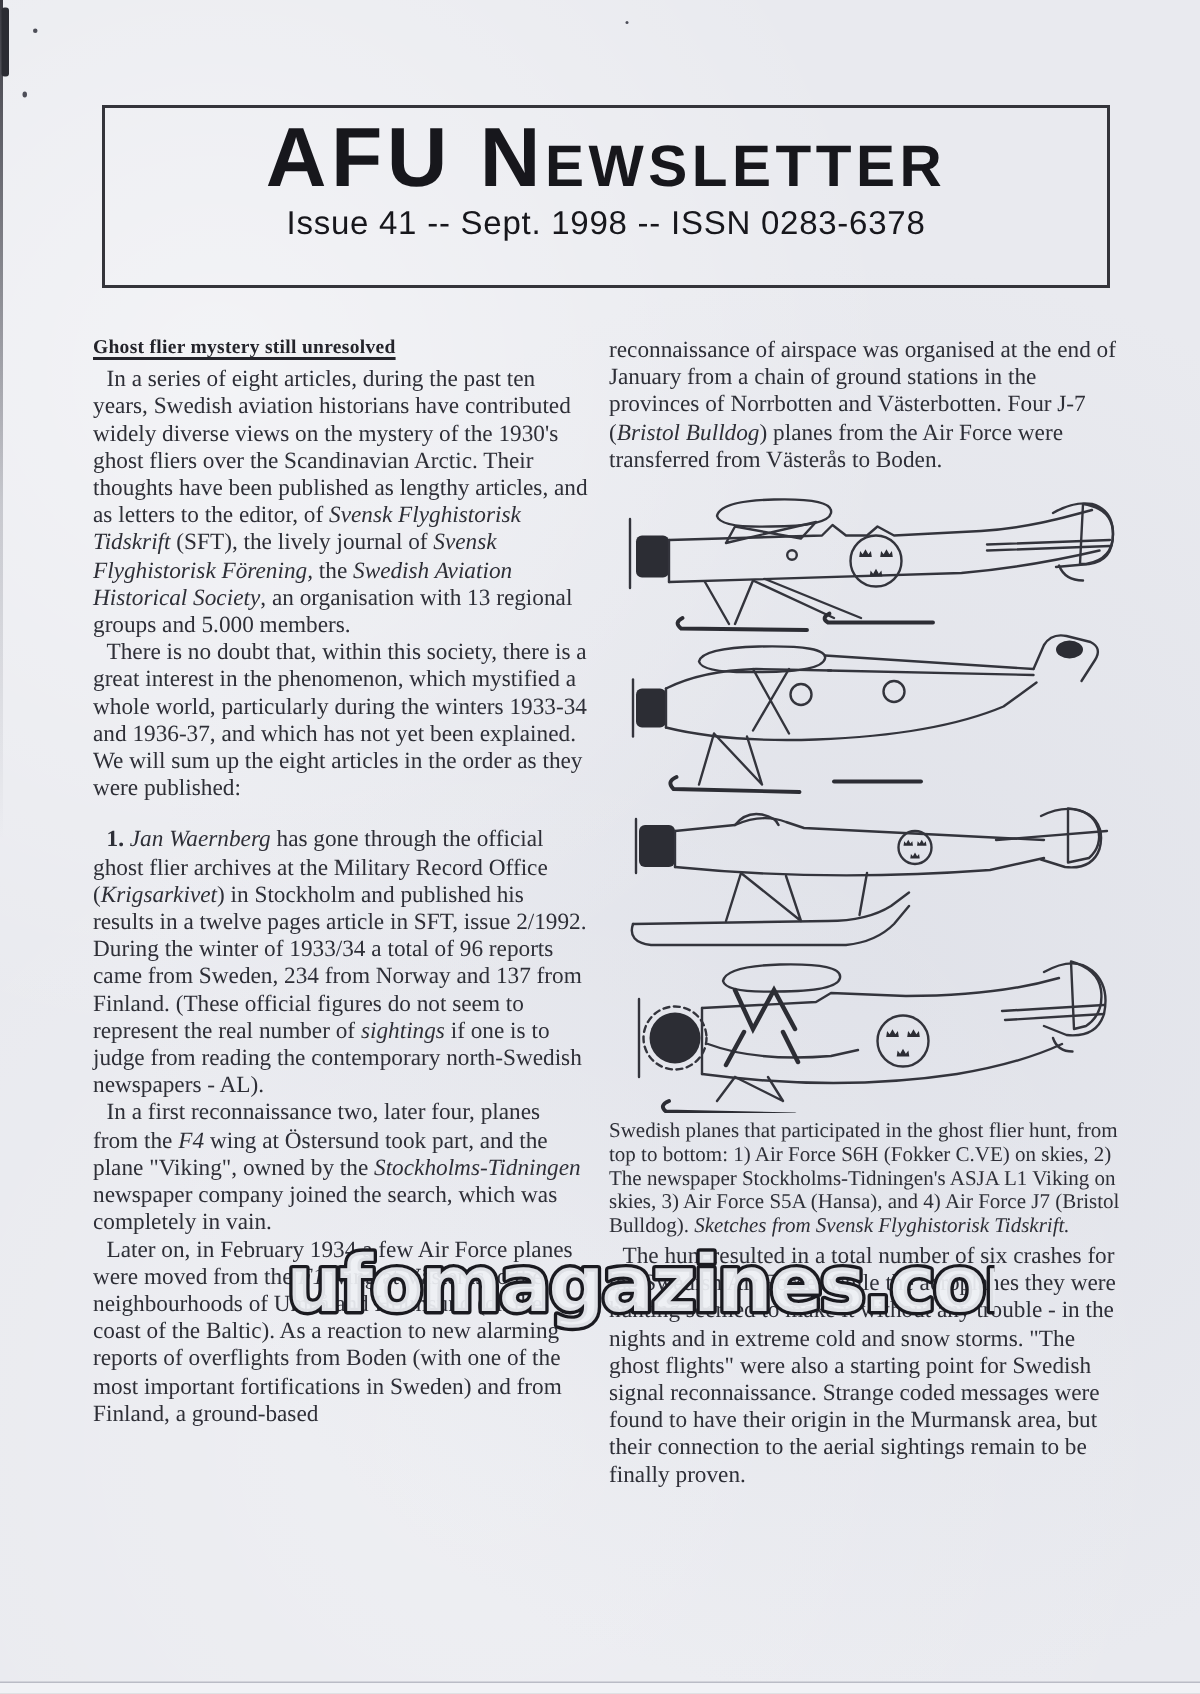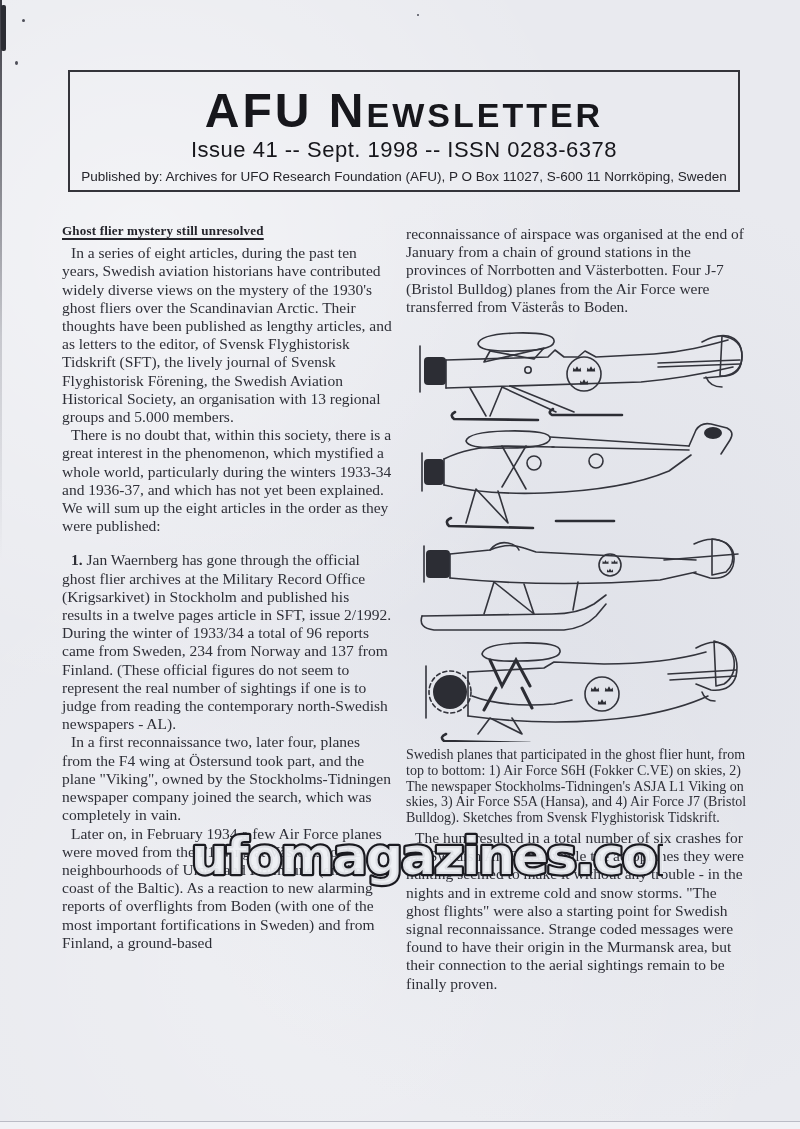--- a/index.html
+++ b/index.html
@@ -35,7 +35,7 @@
     font-family:"Liberation Sans","DejaVu Sans",sans-serif;color:var(--title_ink);
   }
   .masthead .title{
-    margin-top:14px;font-size:48px;font-weight:bold;font-variant:small-caps;
+    margin-top:4px;font-size:56px;font-weight:bold;font-variant:small-caps;
     letter-spacing:3px;line-height:1.05;white-space:nowrap;
   }
   .masthead .subtitle{font-size:22px;margin-top:1px;letter-spacing:.5px;}

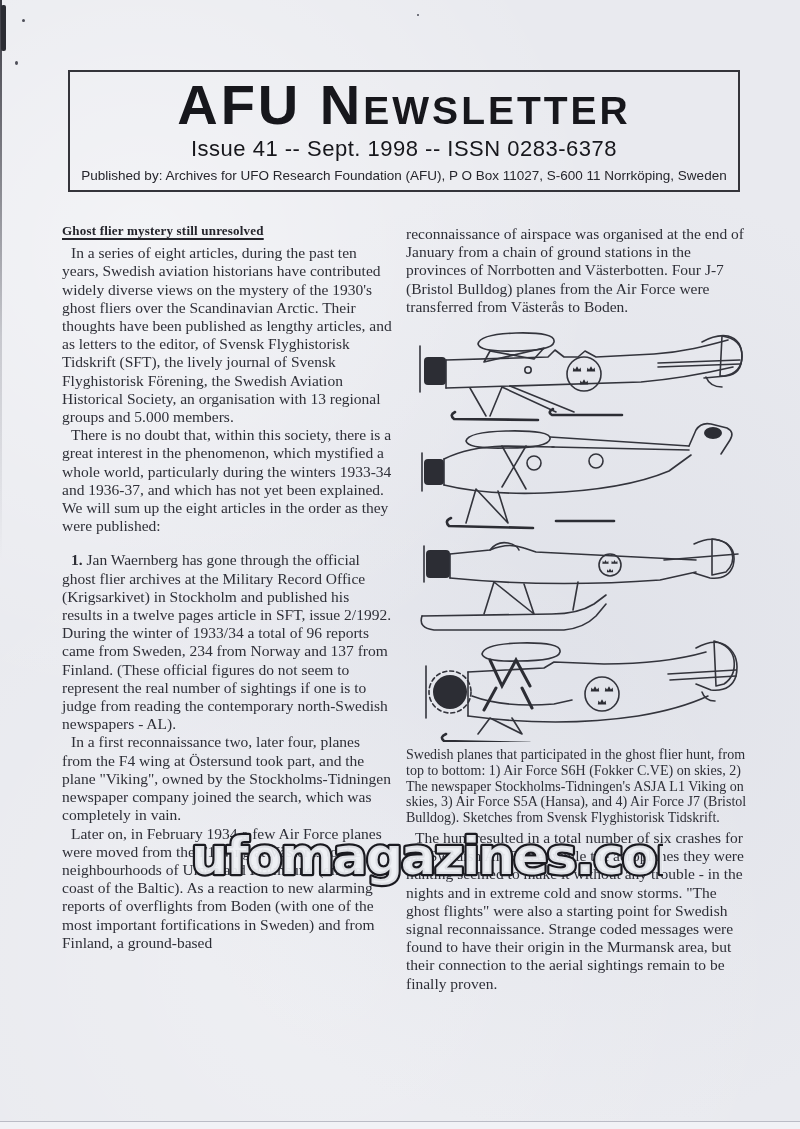--- a/index.html
+++ b/index.html
@@ -82,7 +82,6 @@
   <div class="masthead">
     <div class="title">AFU Newsletter</div>
     <div class="subtitle">Issue 41 -- Sept. 1998 -- ISSN 0283-6378</div>
-    <div class="published">Published by: Archives for UFO Research Foundation (AFU), P O Box 11027, S-600 11 Norrköping, Sweden</div>
   </div>
 
   <div class="col col-left">

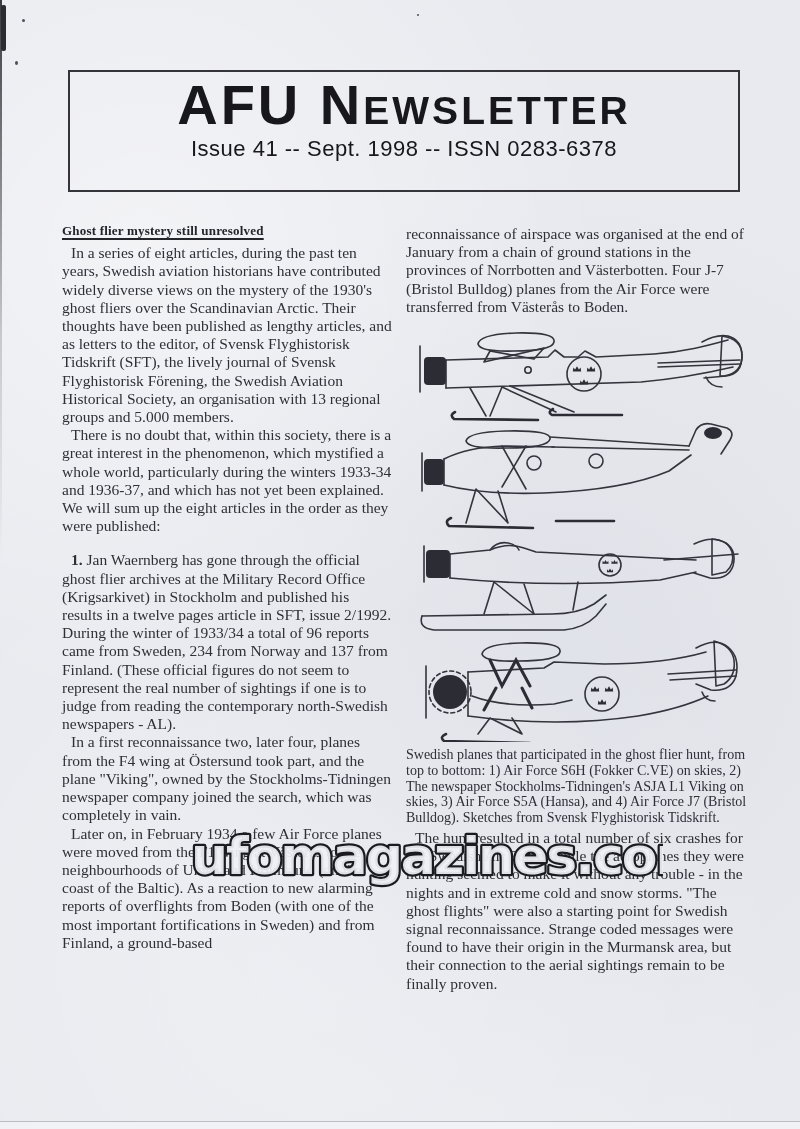--- a/index.html
+++ b/index.html
@@ -52,7 +52,7 @@
   .para{margin:0;text-indent:9px;}
   .para.sp{margin-top:16px;}
   .para.noind{text-indent:0;}
-  .it{}
+  .it{font-style:italic;}
   .bd{font-weight:bold;}
   
   .figure{margin-top:14px;position:relative;width:344px;height:412px;}

